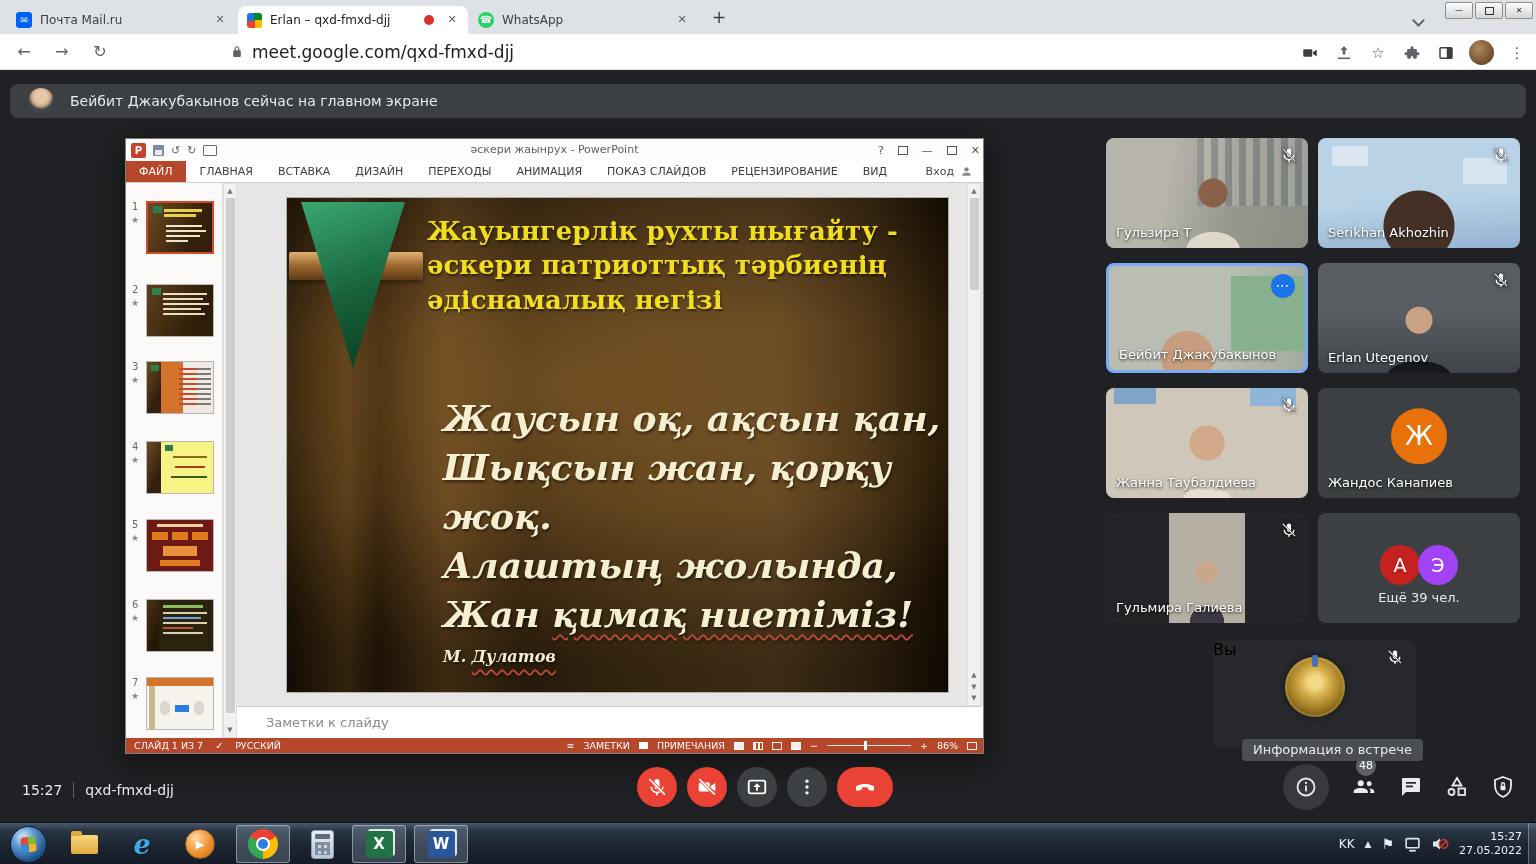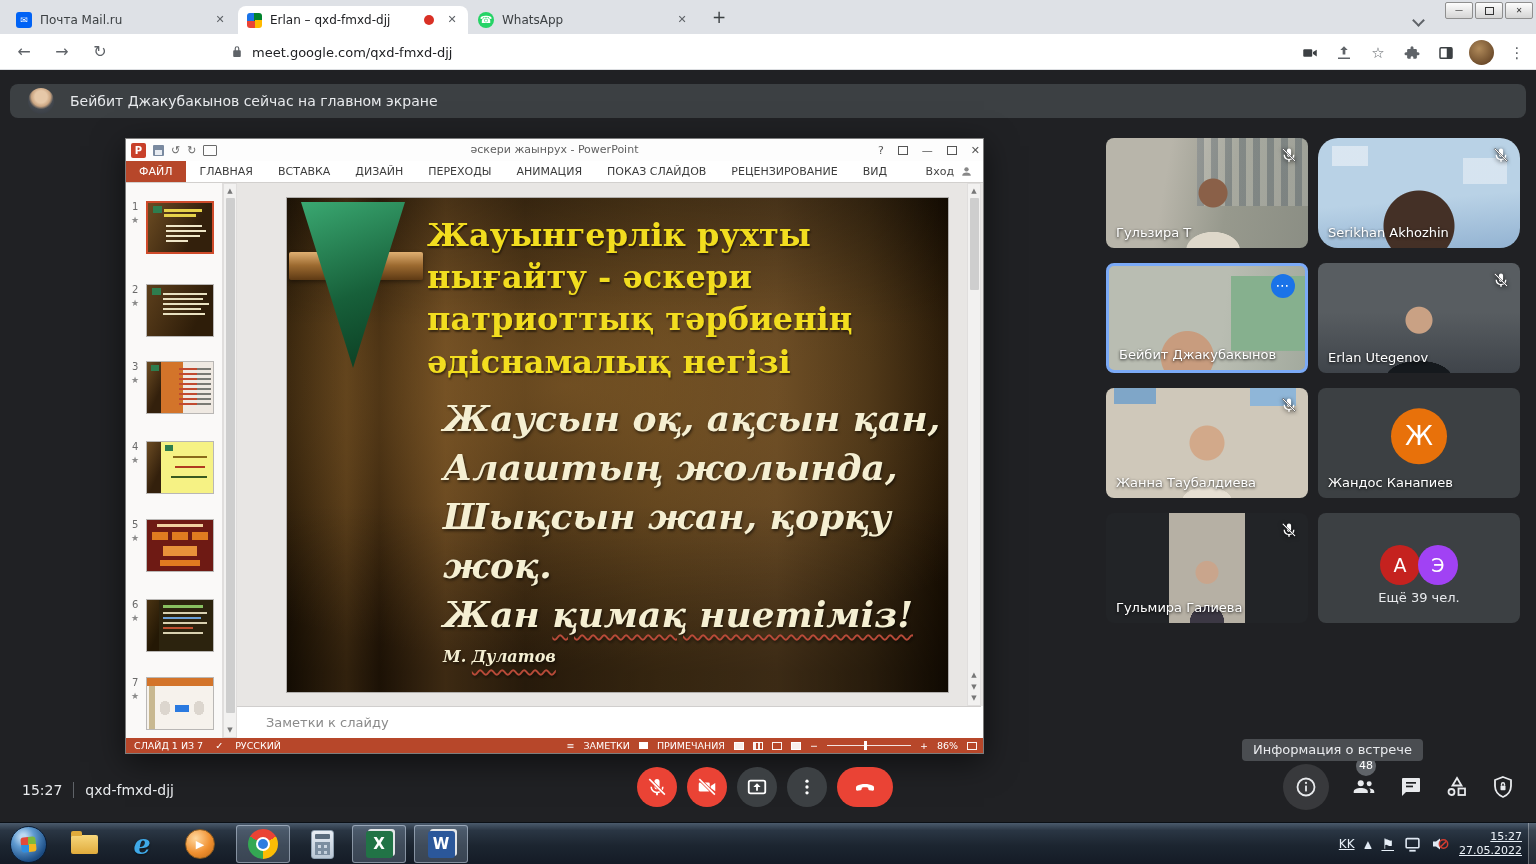--- a/index.html
+++ b/index.html
@@ -27,7 +27,7 @@
   .addr-bar{position:absolute;left:0;top:34px;width:1536px;height:36px;background:#fff;border-bottom:1px solid #dcdee1;box-sizing:border-box;}
   .addr-bar .nav{position:absolute;top:6px;font-size:16px;color:#5f6368;width:24px;height:24px;text-align:center;line-height:24px;border-radius:50%;}
   .urlbox{position:absolute;left:230px;top:7px;height:22px;display:flex;align-items:center;gap:8px;}
-  .url-text{font-size:13px;color:#202124;}
+  .url-text{font-size:17px;color:#202124;}
   .addr-right{position:absolute;right:8px;top:6px;display:flex;align-items:center;gap:12px;}
   .aicon{width:22px;height:22px;display:flex;align-items:center;justify-content:center;color:#5f6368;font-size:15px;}
   .avatar-browser{width:25px;height:25px;border-radius:50%;background:radial-gradient(circle at 40% 35%,#b08a5a,#6b4a2a 75%);}

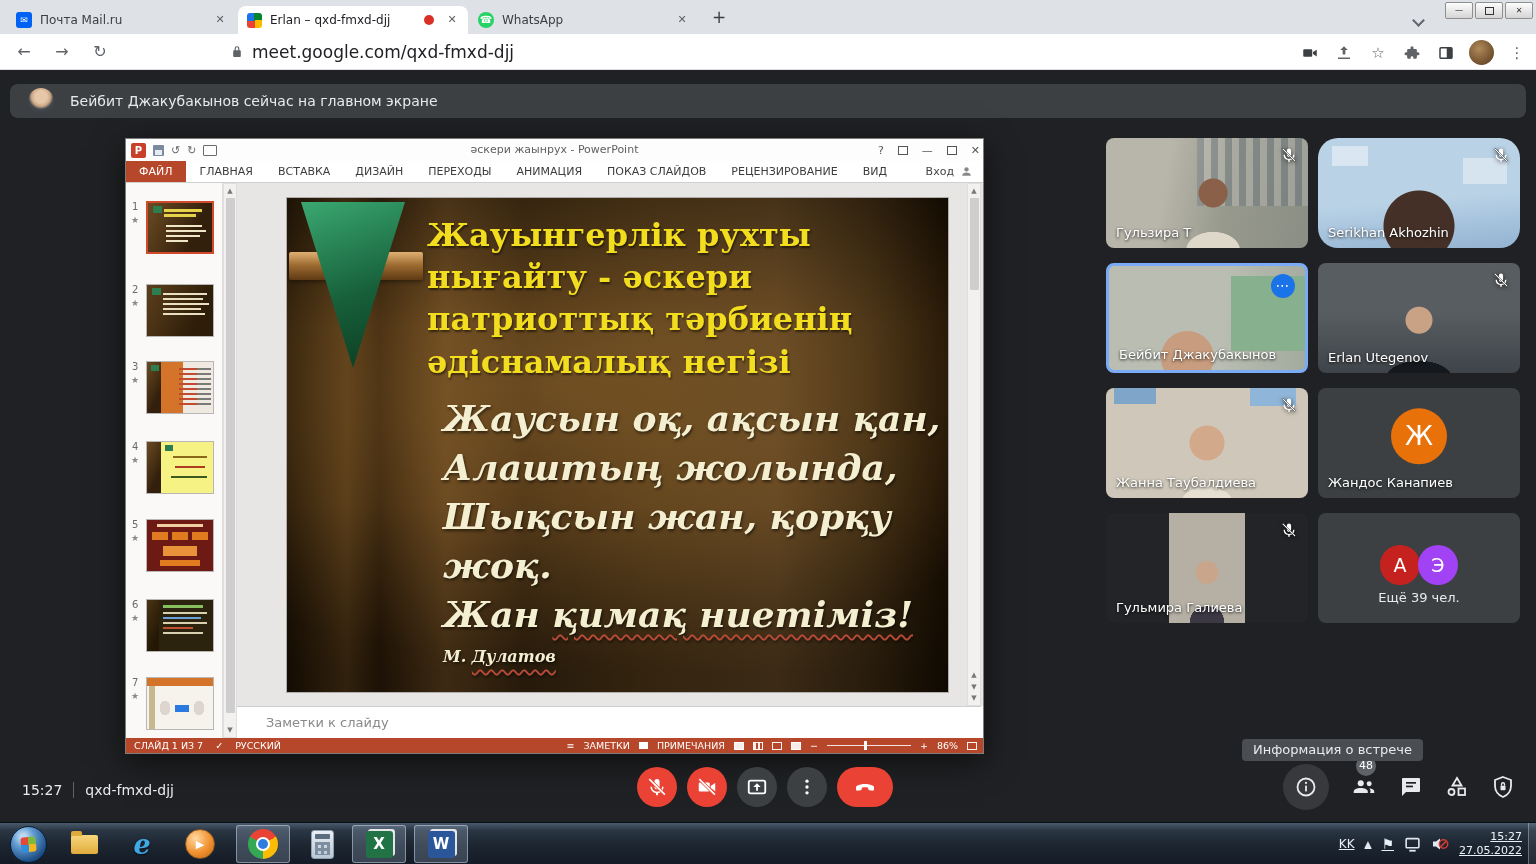--- a/index.html
+++ b/index.html
@@ -152,7 +152,7 @@
     background:linear-gradient(160deg,#3aa871 0%,#17603a 55%,#0a3a20 100%);
     -webkit-clip-path:polygon(0 0,100% 0,50% 100%);clip-path:polygon(0 0,100% 0,50% 100%);}
   .slide-title{position:absolute;left:140px;top:16px;width:474px;font-family:"DejaVu Serif","Liberation Serif",serif;
-    font-weight:bold;font-size:32px;line-height:1.32;color:#f2dd1f;text-shadow:1px 2px 2px rgba(0,0,0,.5);}
+    font-weight:bold;font-size:26px;line-height:1.32;color:#f2dd1f;text-shadow:1px 2px 2px rgba(0,0,0,.5);}
   .slide-body{position:absolute;left:156px;top:196px;width:500px;font-family:"DejaVu Serif","Liberation Serif",serif;
     font-weight:bold;font-style:italic;font-size:36px;line-height:49px;color:#f5efd2;text-shadow:1px 2px 3px rgba(0,0,0,.55);}
   .slide-author{font-size:16px;line-height:36px;}

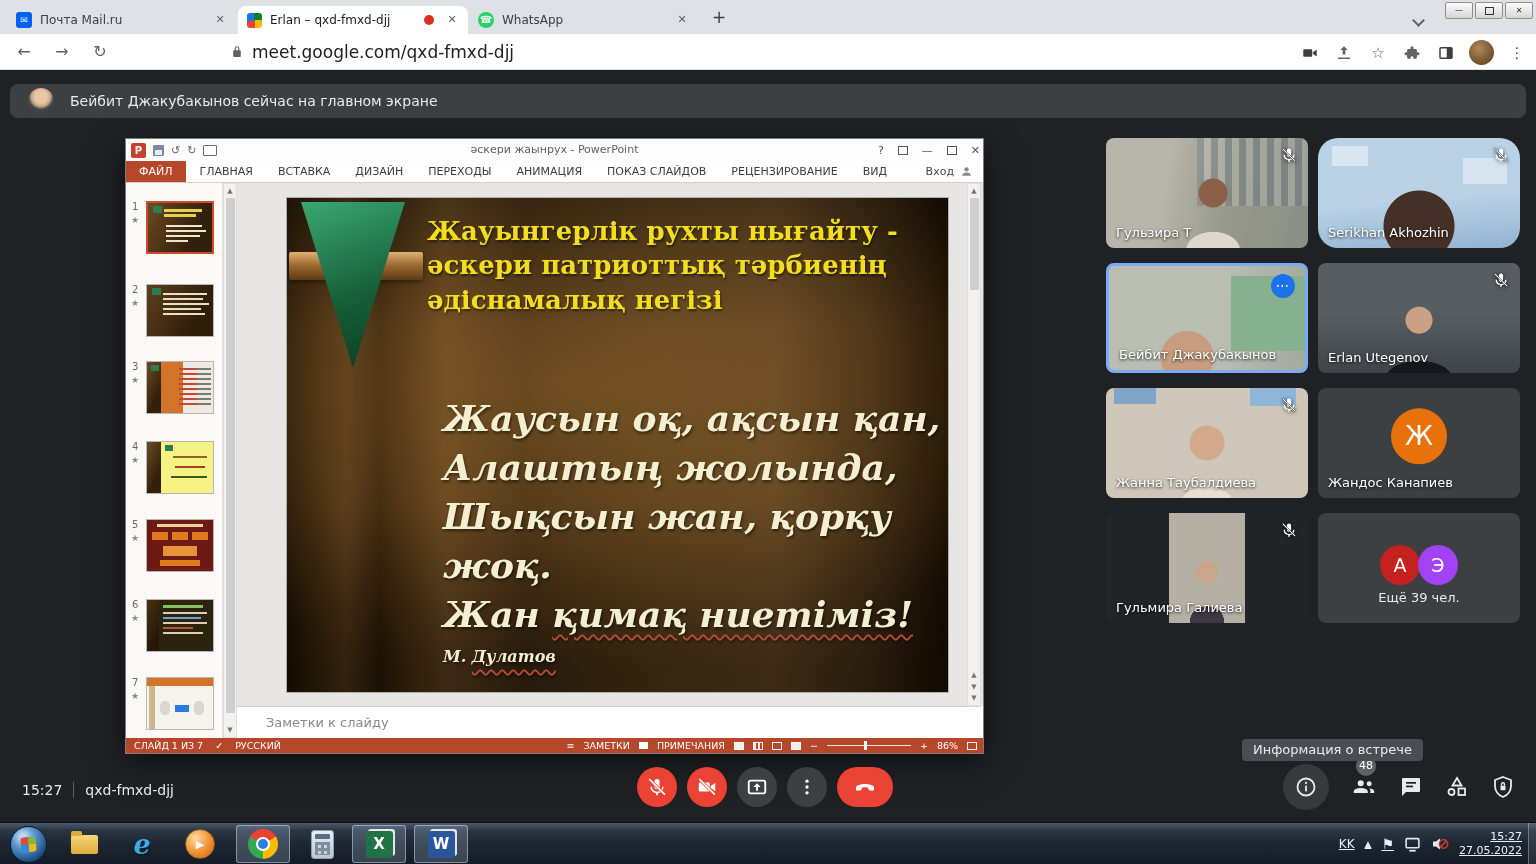--- a/index.html
+++ b/index.html
@@ -57,7 +57,7 @@
   .p2{background-image:radial-gradient(circle 36px at 50% 80%,#443026 0 35px,transparent 36px),
       linear-gradient(rgba(250,250,252,.5),rgba(250,250,252,.5)),linear-gradient(rgba(250,250,252,.45),rgba(250,250,252,.45)),
       linear-gradient(175deg,#b9d2e6 0 55%,#93b3d2 100%);
-      background-size:auto,36px 20px,44px 26px,100% 100%;background-position:0 0,14px 8px,92% 24%,0 0;background-repeat:no-repeat;border-radius:20px;}
+      background-size:auto,36px 20px,44px 26px,100% 100%;background-position:0 0,14px 8px,92% 24%,0 0;background-repeat:no-repeat;}
   .p3{background-image:radial-gradient(circle 27px at 40% 88%,#c89c7e 0 26px,transparent 27px),
       linear-gradient(#86b08e,#86b08e),linear-gradient(96deg,#b9bdb2 0 58%,#a3aa9e 100%);
       background-size:auto,38% 72%,100% 100%;background-position:0 0,100% 34%,0 0;background-repeat:no-repeat;}

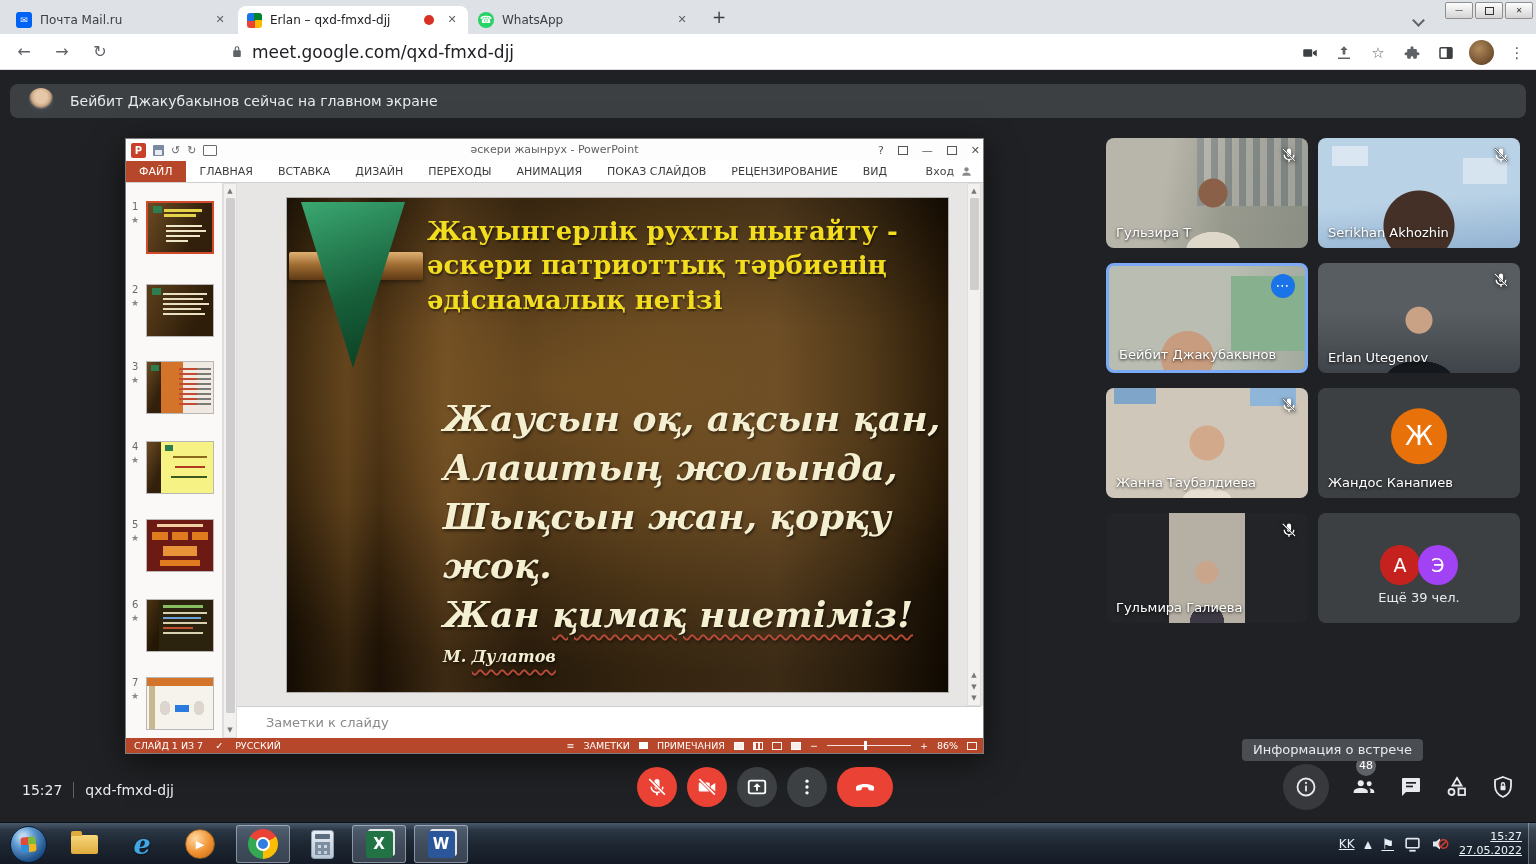--- a/index.html
+++ b/index.html
@@ -385,8 +385,8 @@
       <div class="slide-title">Жауынгерлік рухты нығайту - әскери патриоттық тәрбиенің әдіснамалық негізі</div>
       <div class="slide-body">
         <div>Жаусын оқ, ақсын қан,</div>
+        <div>Шықсын жан, қорқу жоқ.</div>
         <div>Алаштың жолында,</div>
-        <div>Шықсын жан, қорқу жоқ.</div>
         <div><span>Жан </span><span class="squig">қимақ ниетіміз!</span></div>
         <div class="slide-author"><span>М. </span><span class="squig">Дулатов</span></div>
       </div>

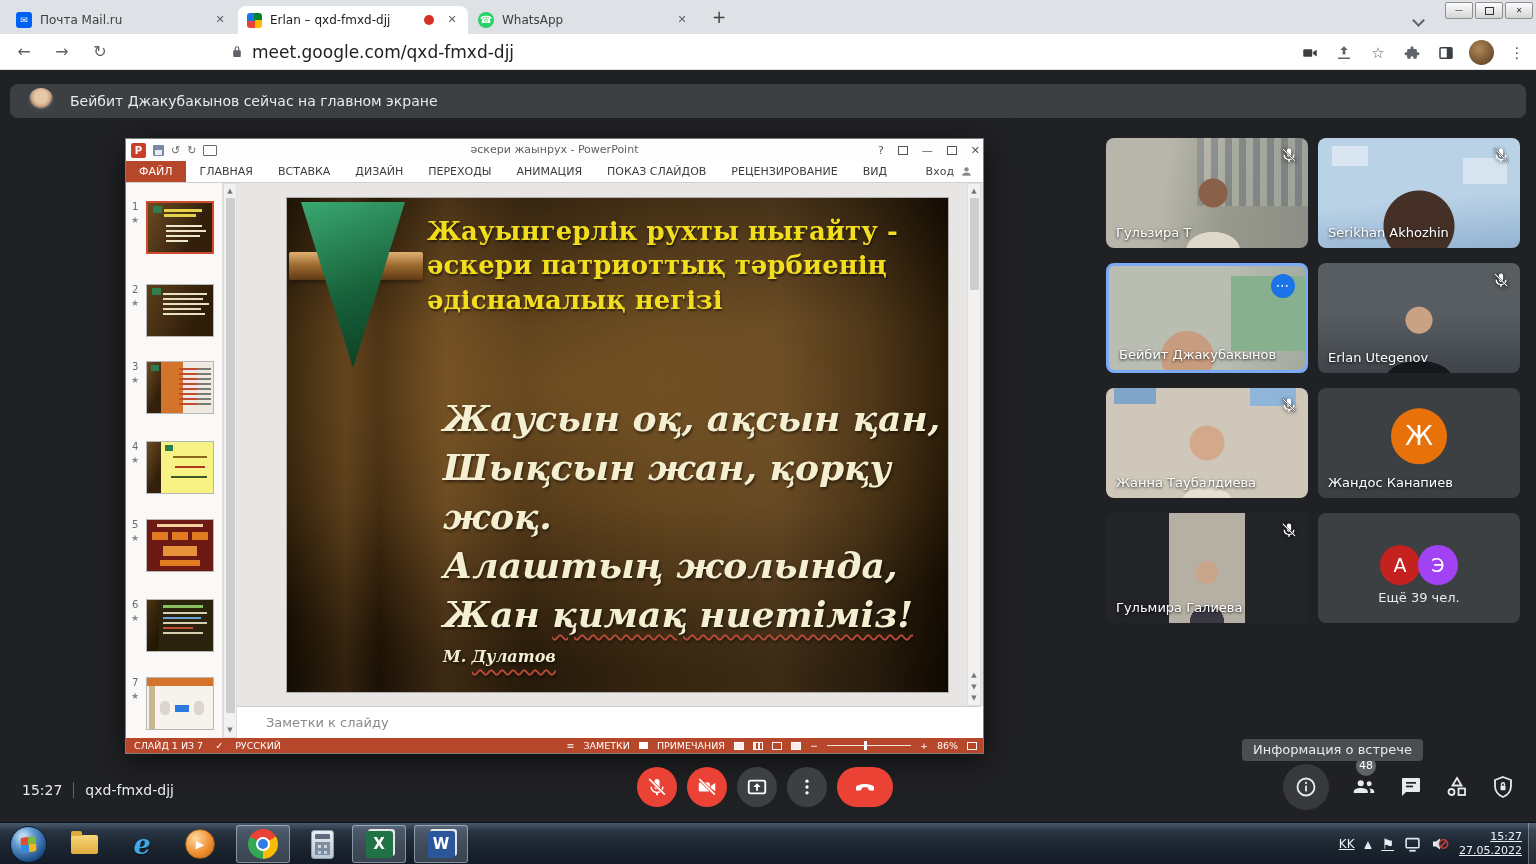--- a/index.html
+++ b/index.html
@@ -484,6 +484,15 @@
     <span class="ov-label">Ещё 39 чел.</span>
   </div>
 
+  <div class="self-tile">
+    <svg class="mic" style="position:absolute;top:8px;right:12px;width:18px;height:18px;" viewBox="0 0 24 24">
+        <path d="M12 14.5a2.8 2.8 0 0 0 2.8-2.8V6a2.8 2.8 0 0 0-5.6 0v5.7A2.8 2.8 0 0 0 12 14.5z" fill="#fff"></path>
+        <path d="M17.5 11.7a5.5 5.5 0 0 1-11 0H4.8a7.2 7.2 0 0 0 6.2 7.1V21h2v-2.2a7.2 7.2 0 0 0 6.2-7.1z" fill="#fff"></path>
+        <path d="M4.3 3l16.4 16.4-1.3 1.3L3 4.3z" fill="#fff" stroke="rgba(32,33,36,.7)" stroke-width="1"></path>
+      </svg>
+    <span class="emblem"></span>
+    <span class="pname" style="left:12px;bottom:10px;">Вы</span>
+  </div>
 
   <div class="tooltip">Информация о встрече</div>
 

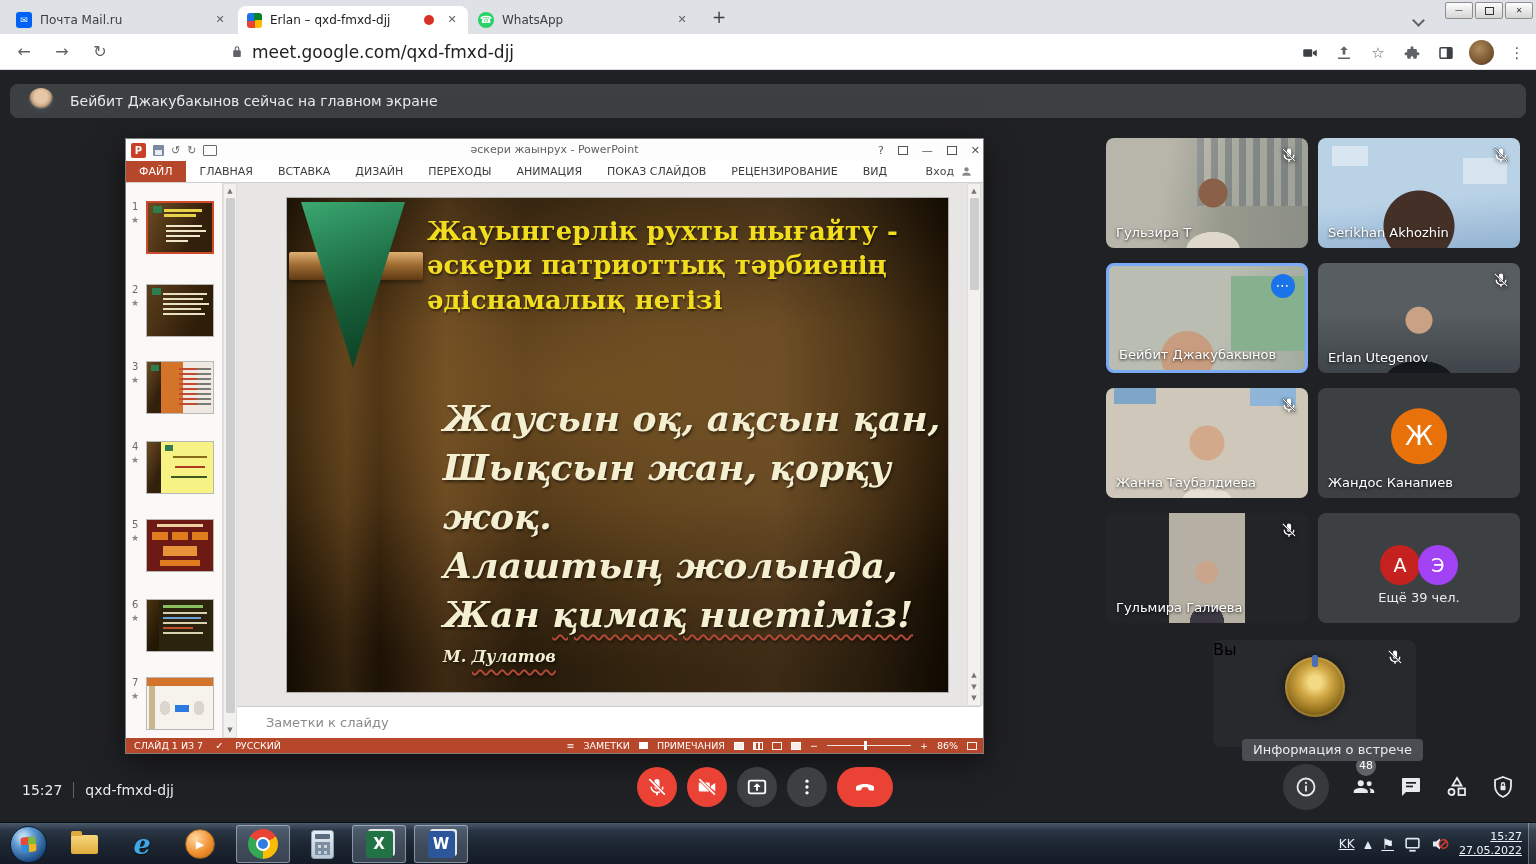--- a/index.html
+++ b/index.html
@@ -199,7 +199,7 @@
     display:flex;align-items:center;justify-content:center;box-shadow:2px -2px 0 rgba(255,255,255,.85);}
   .xl{background:#217346;}
   .wd{background:#2b579a;}
-  .tray{position:absolute;right:14px;top:0;height:42px;display:flex;align-items:center;gap:10px;color:#e8f0f8;text-decoration:underline;}
+  .tray{position:absolute;right:14px;top:0;height:42px;display:flex;align-items:center;gap:10px;color:#e8f0f8;}
   .tray .lang{font-size:12px;}
   .tray .small{font-size:9px;color:#dfe8f2;}
   .tray-clock{text-align:right;font-size:11px;line-height:1.3;color:#eef4fa;}

